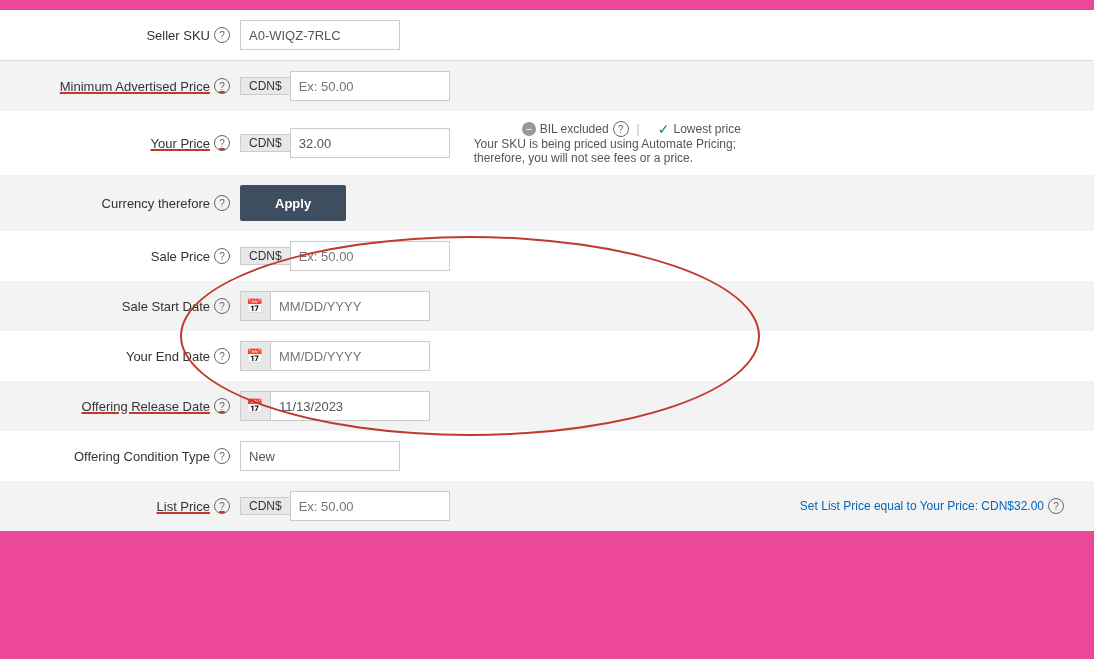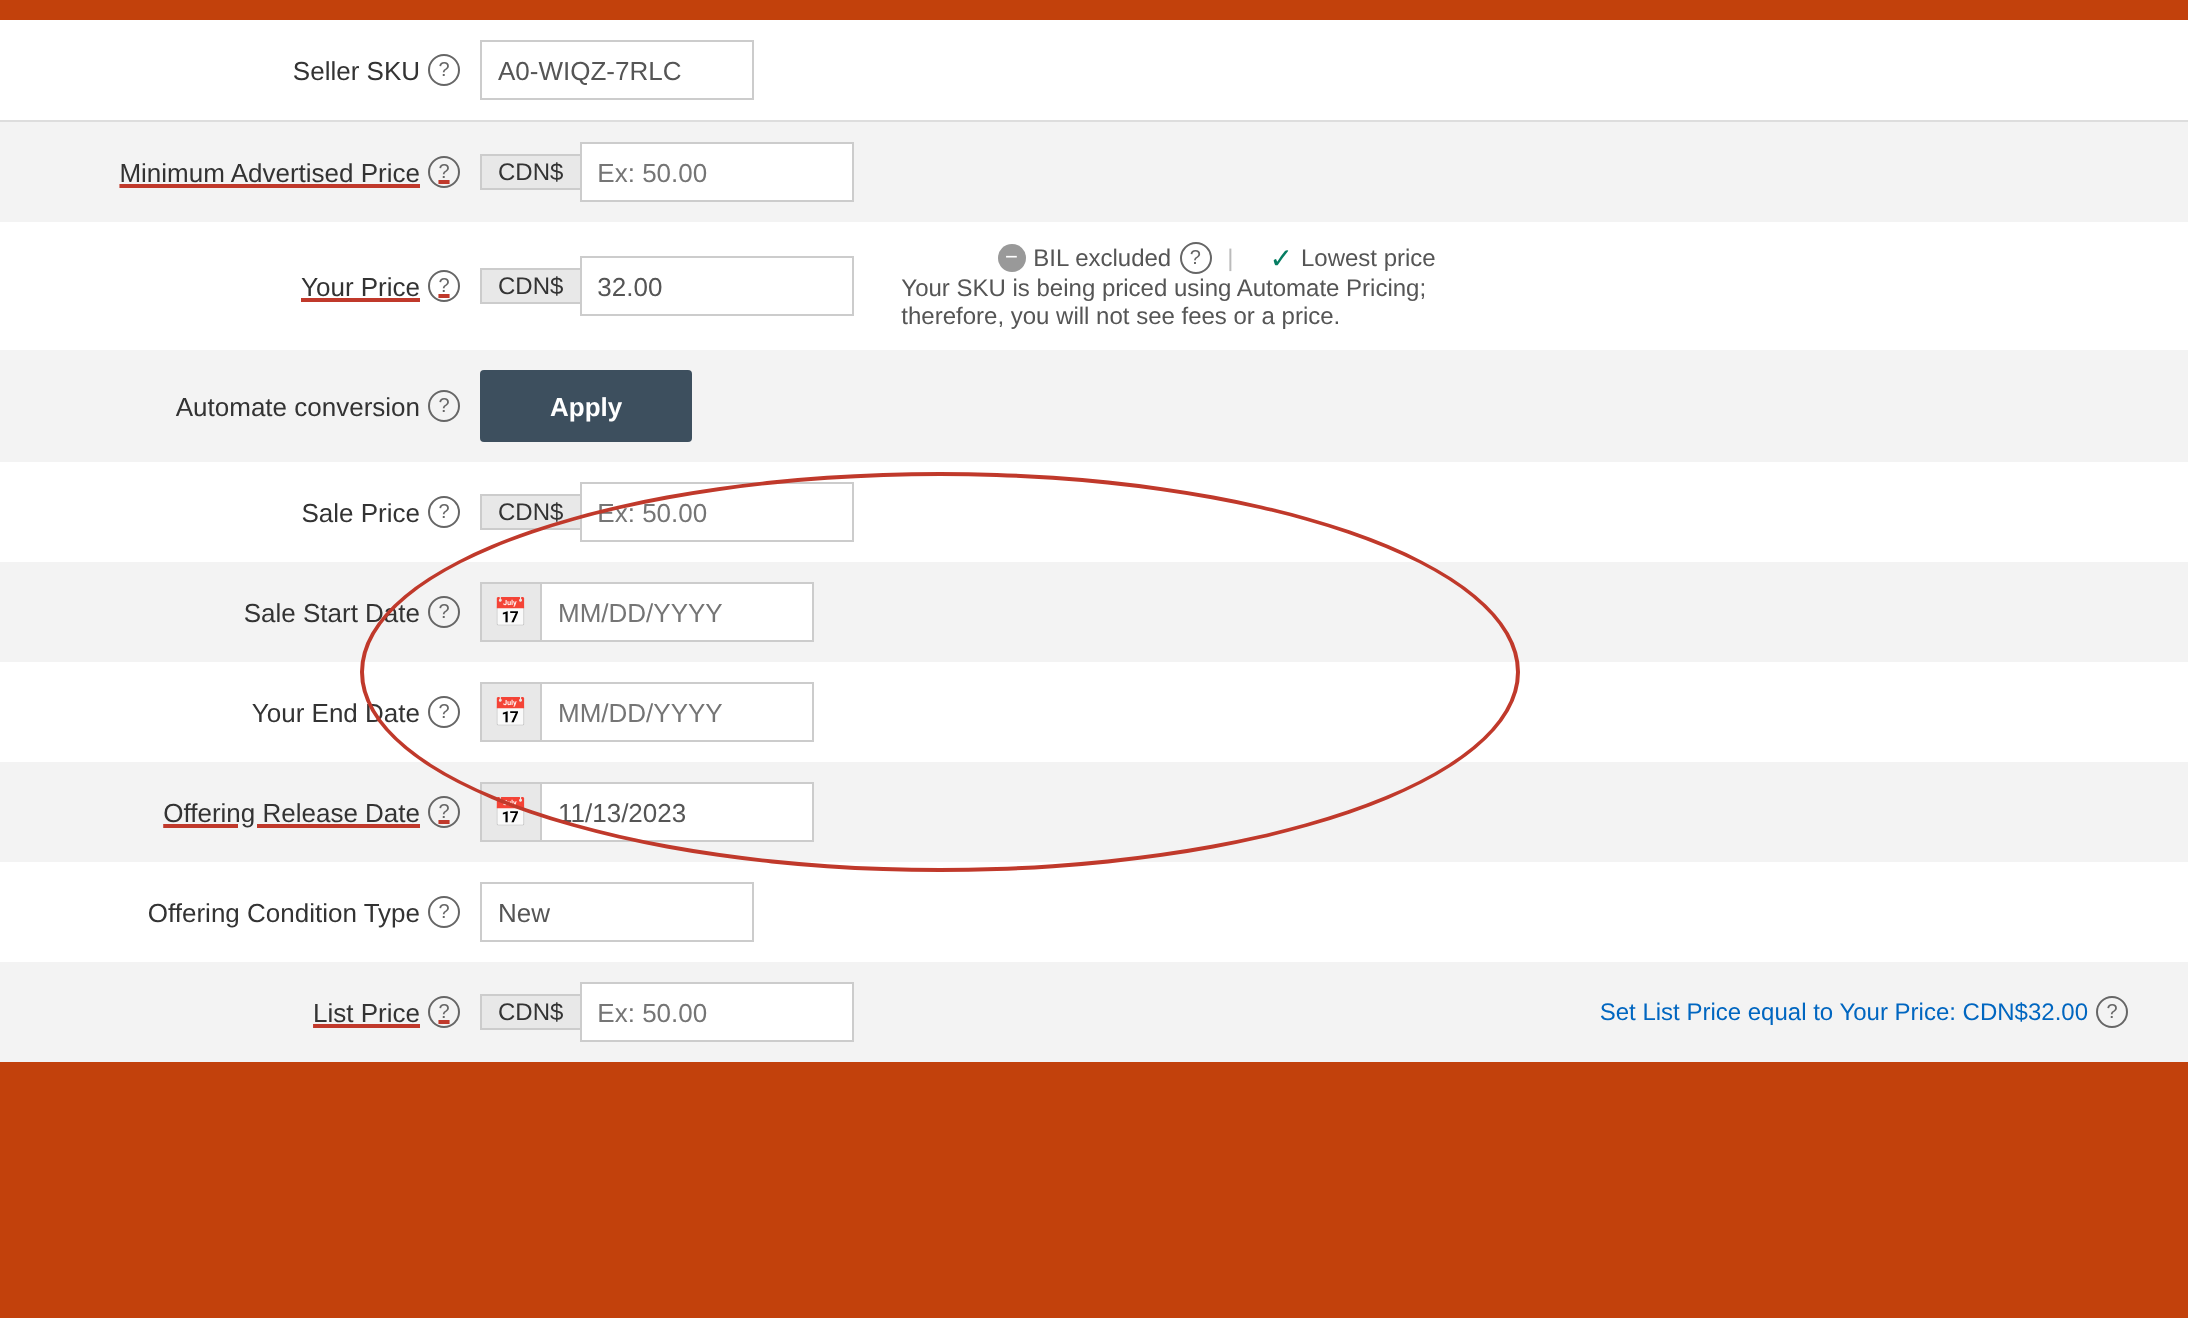--- a/index.html
+++ b/index.html
@@ -13,7 +13,7 @@
     .page-wrapper {
       width: 1094px;
       min-height: 659px;
-      background: #c2410c;
+      background: #ec4899;
       padding: 10px 0;
     }
 

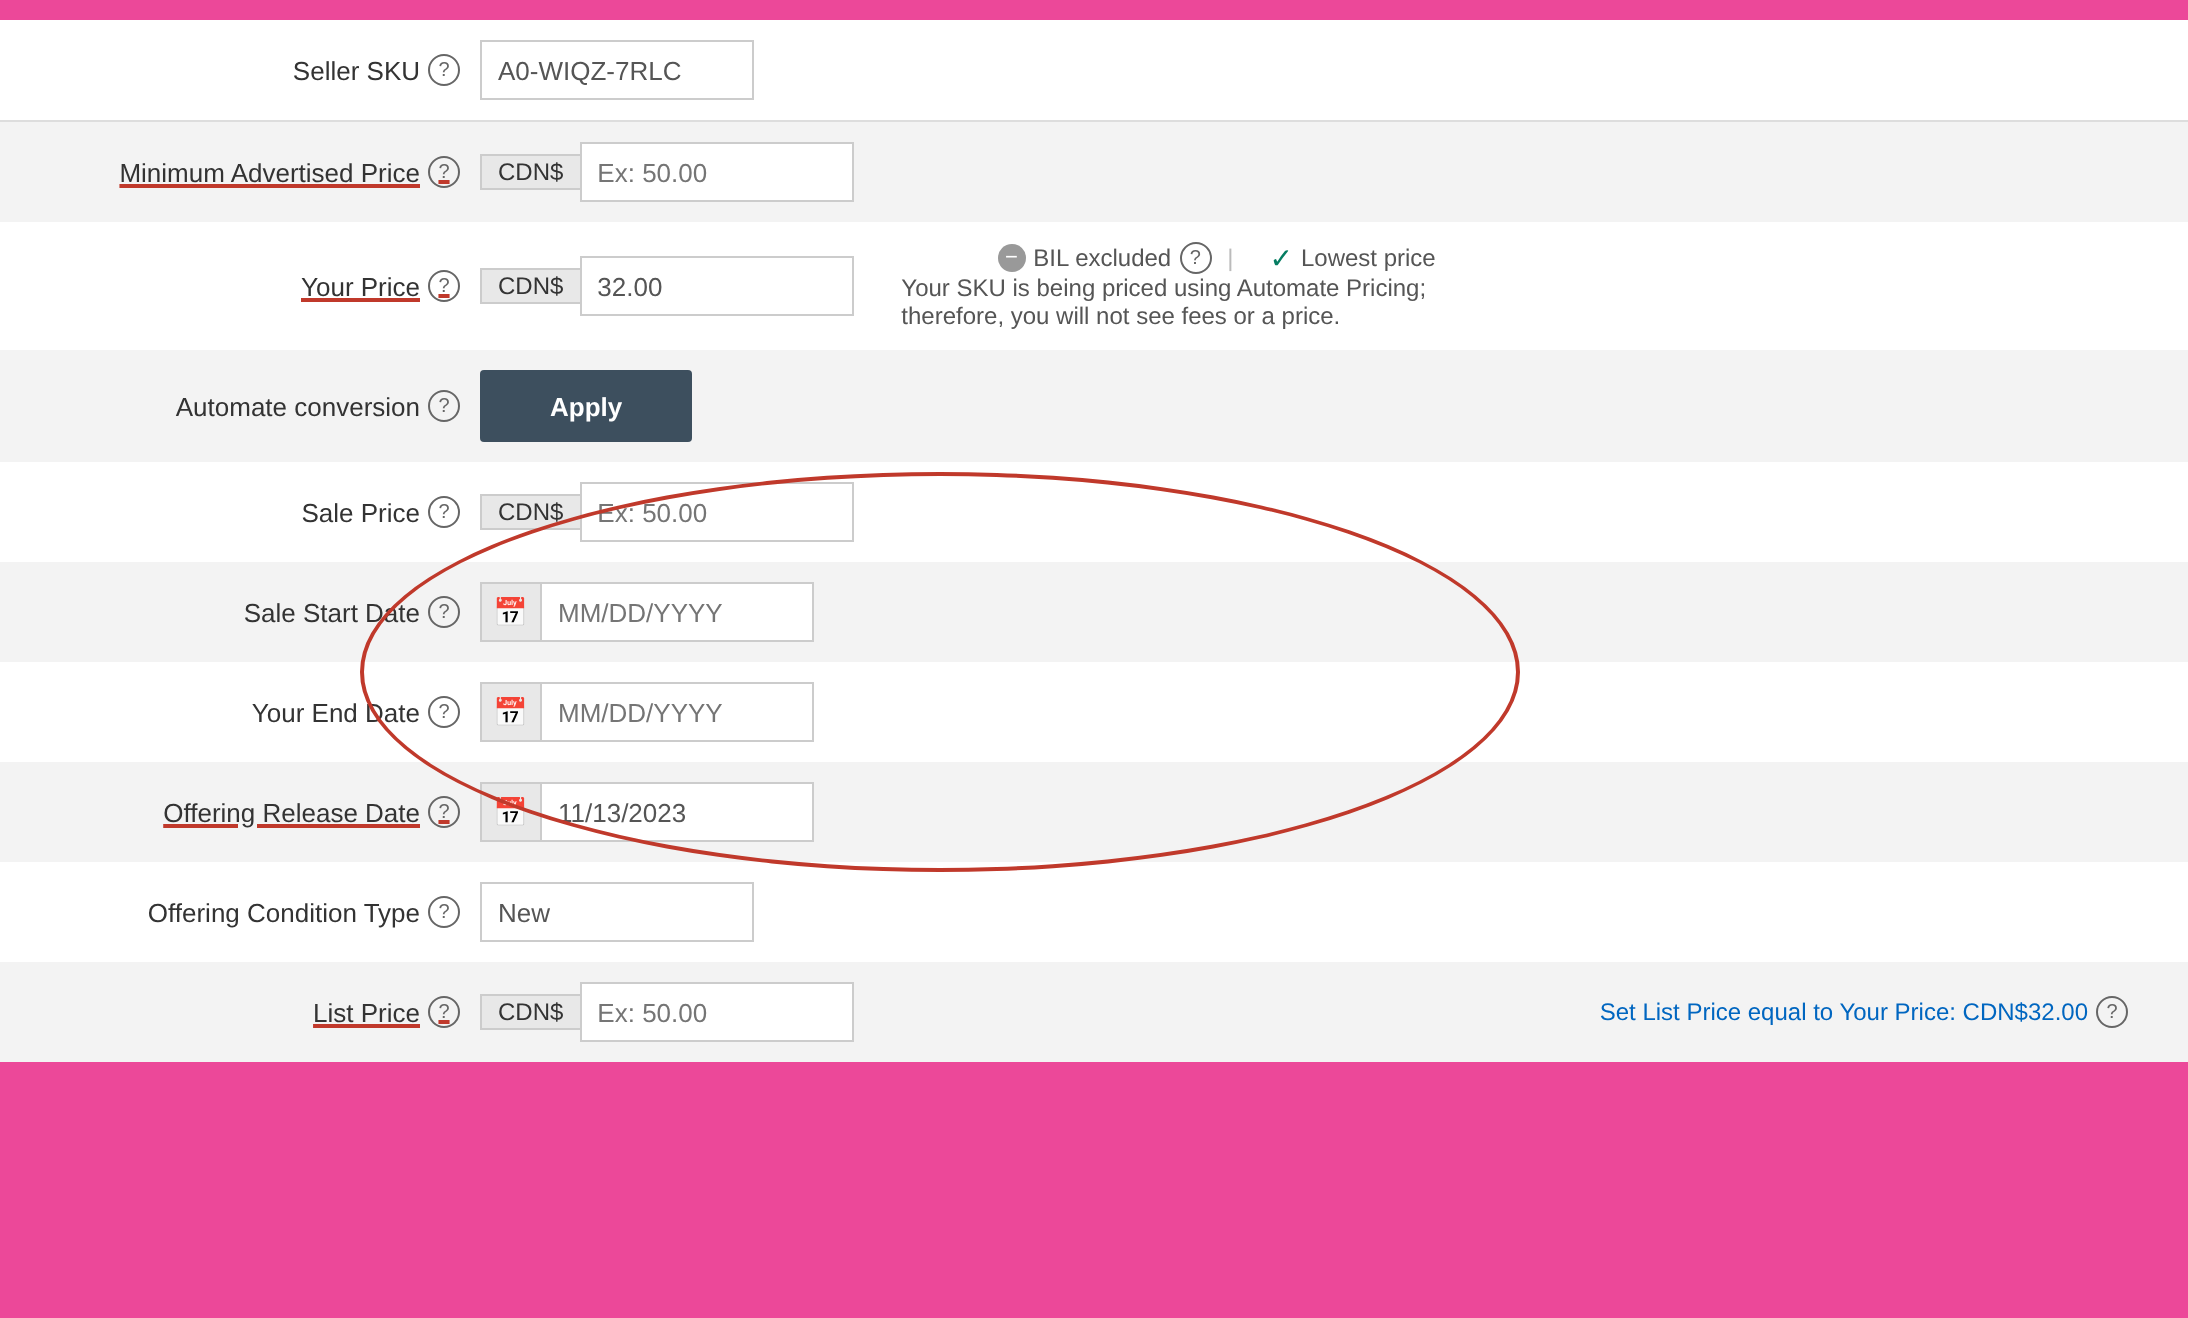--- a/index.html
+++ b/index.html
@@ -85,7 +85,7 @@
       font-size: 13px;
       color: #555;
       outline: none;
-      width: 137px;
+      width: 160px;
       background: #fff;
     }
 

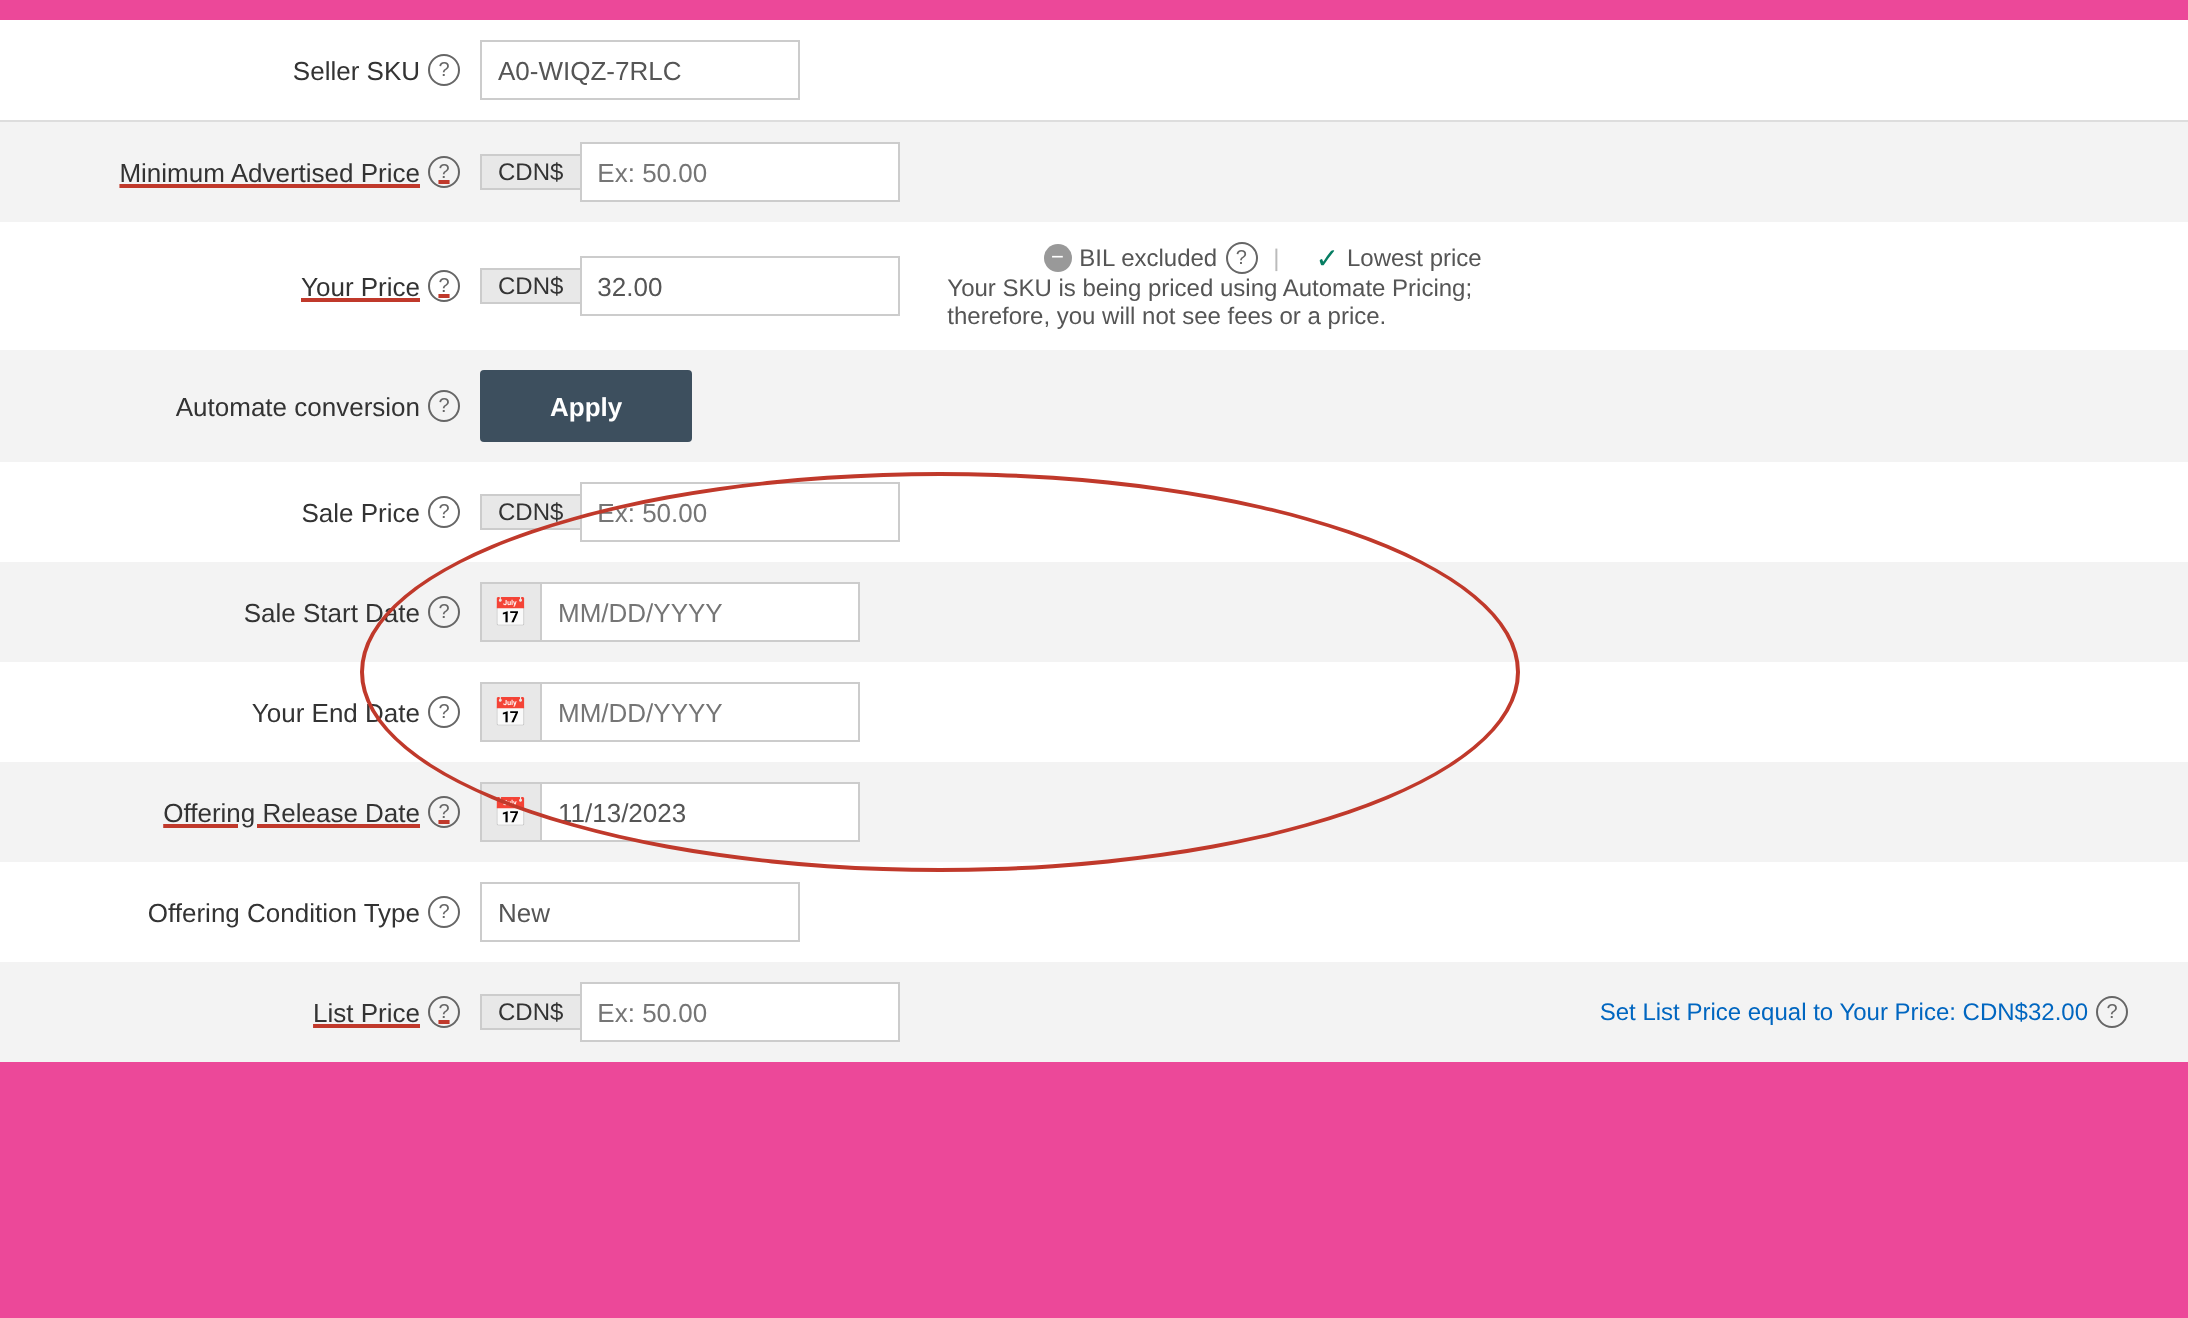--- a/index.html
+++ b/index.html
@@ -295,7 +295,7 @@
 
   <div class="row">
     <div class="row-label">
-      <span>Automate conversion</span>
+      <span>Currency therefore</span>
       <span class="help-icon">?</span>
     </div>
     <div class="row-content">

